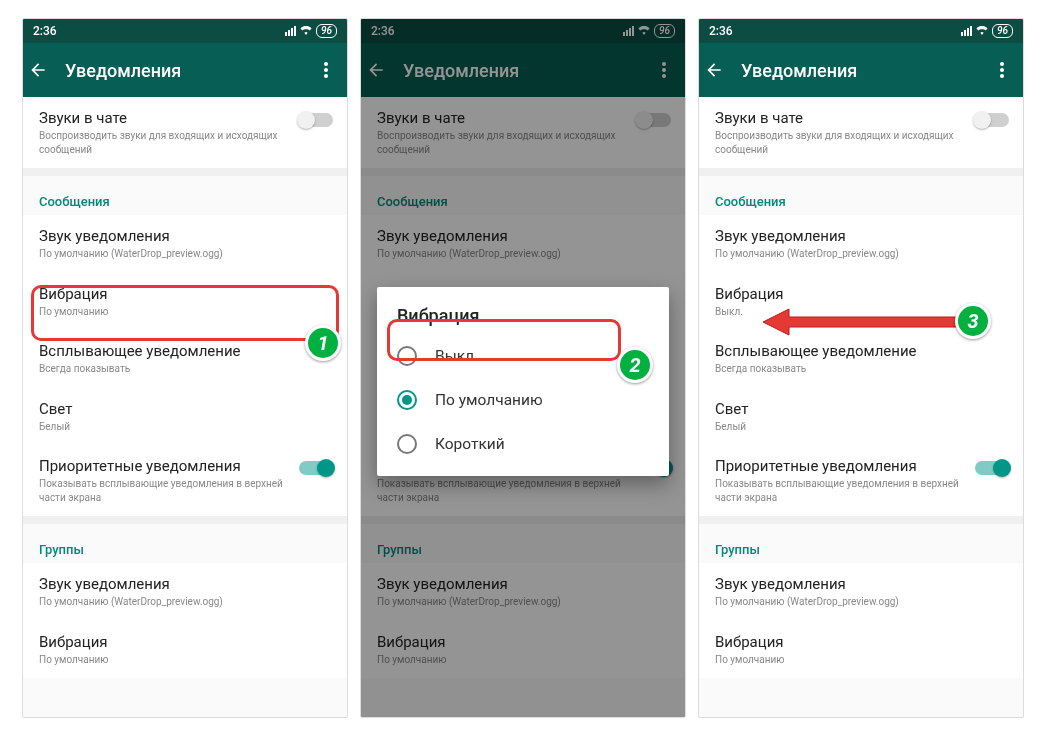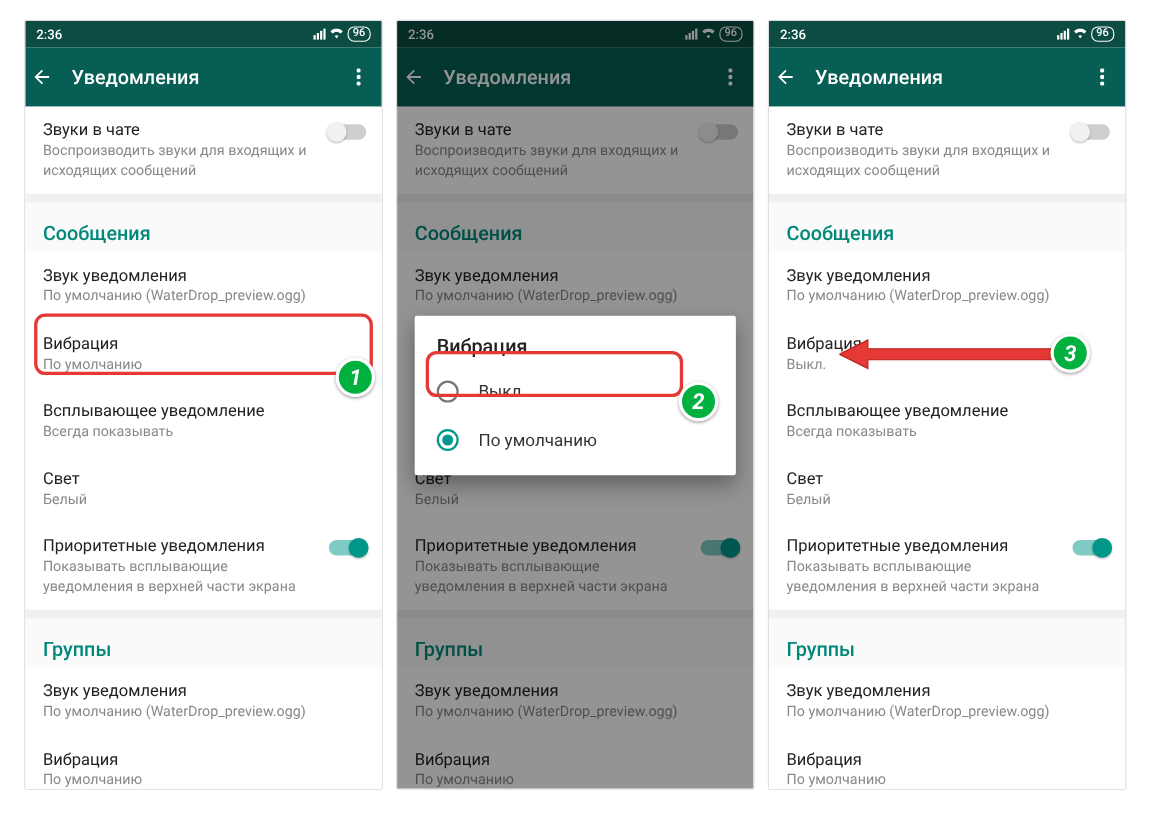--- a/index.html
+++ b/index.html
@@ -41,7 +41,7 @@
   .signal i:nth-child(3){height:8px} .signal i:nth-child(4){height:10px}
   .wifi { font-size:12px; }
   .batt {
-    border:1px solid #fff; border-radius:6px; padding:0 4px; font-size:10px; line-height:12px;
+    border:1px solid #fff; border-radius:6px; padding:0 4px; font-size:10px; line-height:12px;font-style:italic;
   }
   
   .appbar {

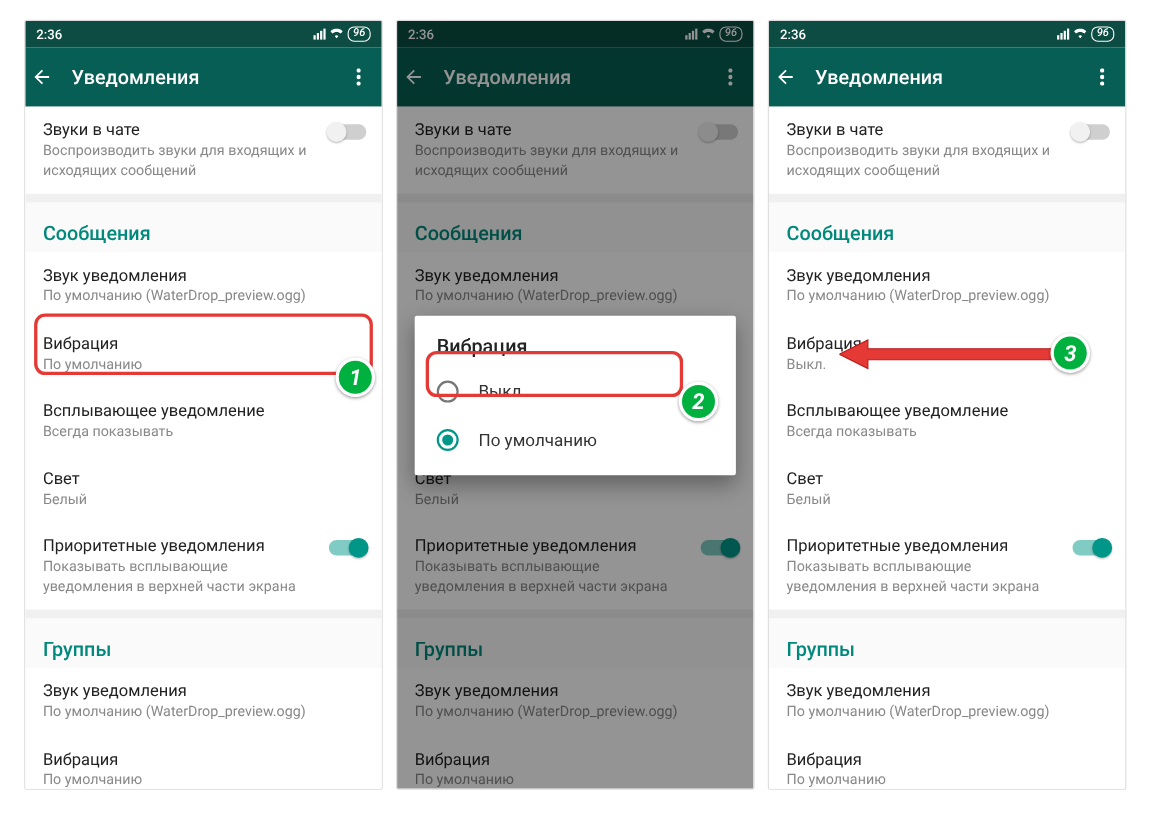--- a/index.html
+++ b/index.html
@@ -66,7 +66,7 @@
     position: relative;
   }
   .row .label { font-size:15px; color:#222; }
-  .row .sub { font-size:13px; color:#888; margin-top:2px; line-height:1.35;}
+  .row .sub { font-size:10px; color:#888; margin-top:2px; line-height:1.35;}
   .row.with-toggle { padding-right: 64px; }
   .toggle {
     position:absolute; right:14px; top:16px;

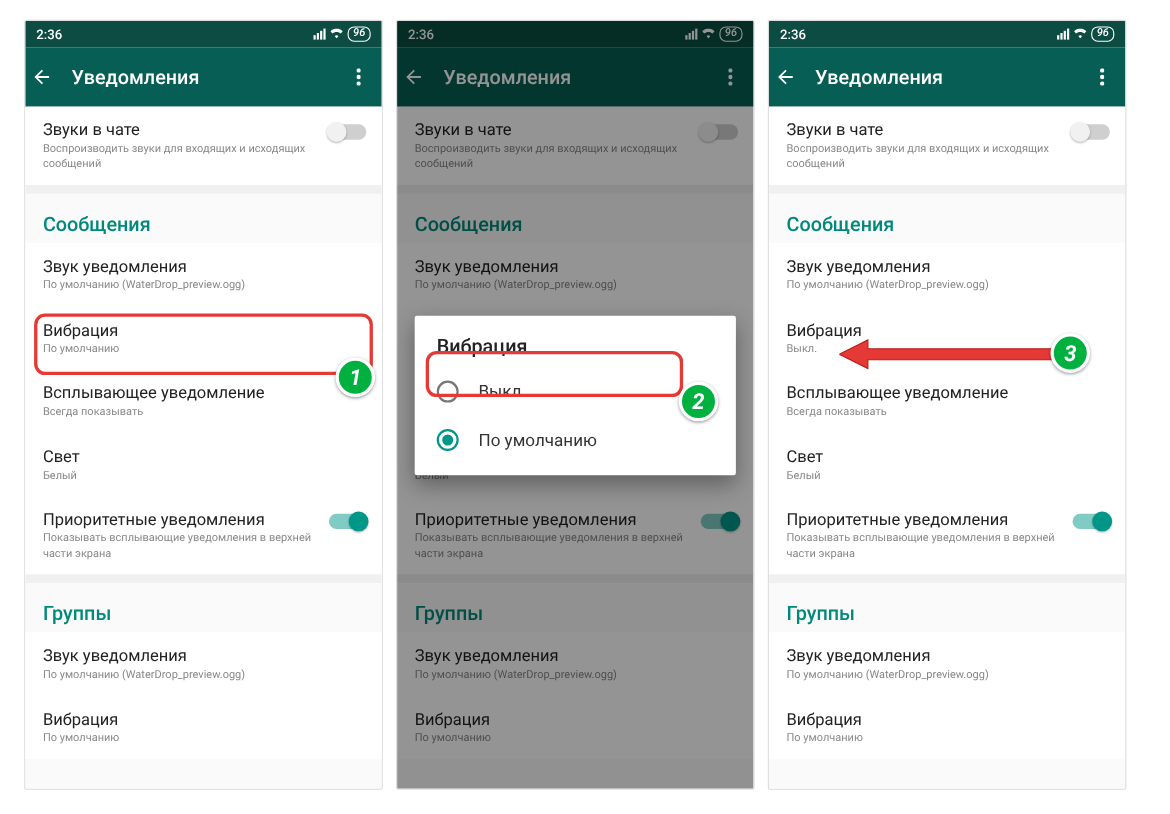--- a/index.html
+++ b/index.html
@@ -81,7 +81,7 @@
   .toggle.on::after { background:#009688; left:auto; right:-2px; }
   .section-header {
     padding: 18px 16px 6px;
-    font-size:18px; color:#00897b; font-weight:500;
+    font-size:13px; color:#00897b; font-weight:500;
     border-top:1px solid #eee;
     background:#fafafa;
   }

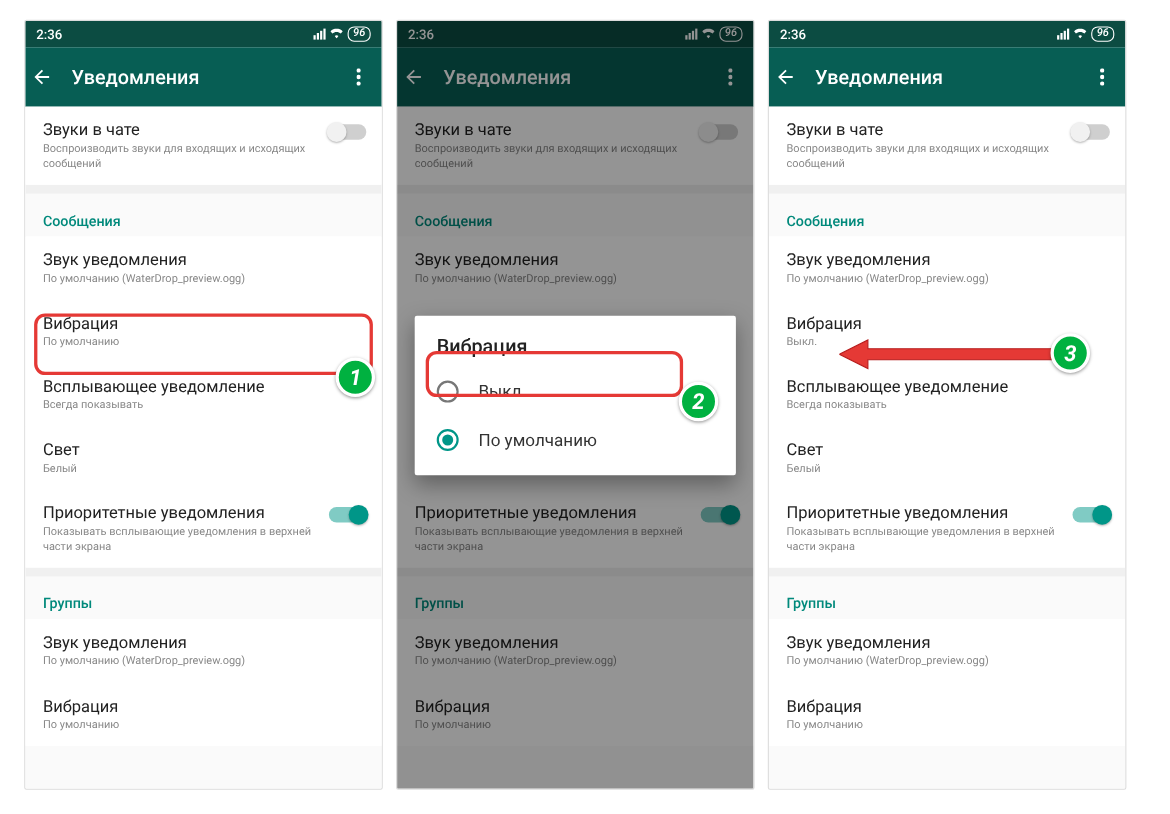--- a/index.html
+++ b/index.html
@@ -310,6 +310,10 @@
       <span class="radio checked"></span>
       <span>По умолчанию</span>
     </div>
+    <div class="radio-row">
+      <span class="radio"></span>
+      <span>Короткий</span>
+    </div>
   </div>
 
   <div class="highlight-box" style="left:26px; top:300px; width:234px; height:42px;"></div>

